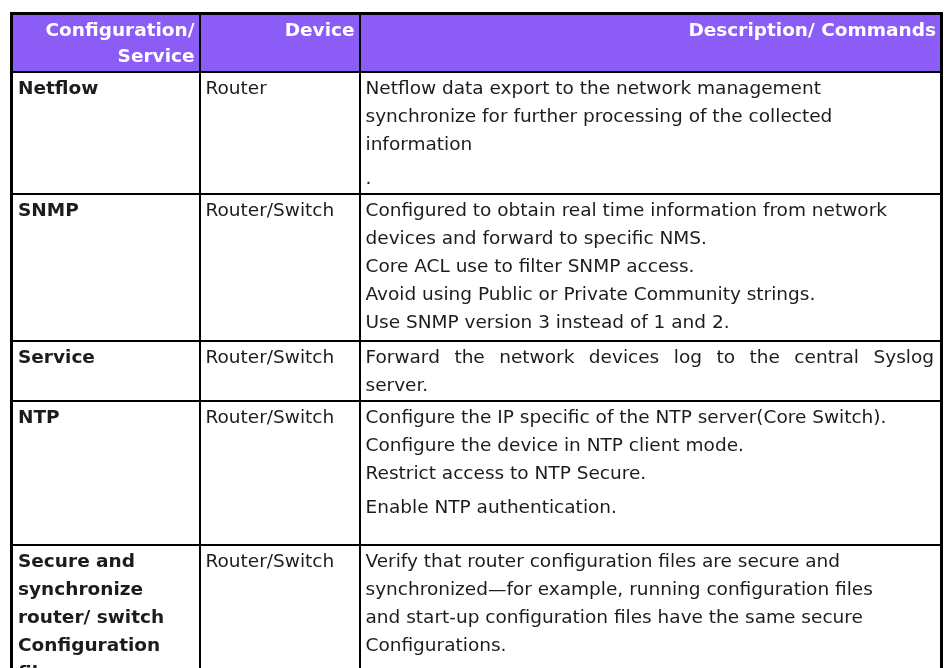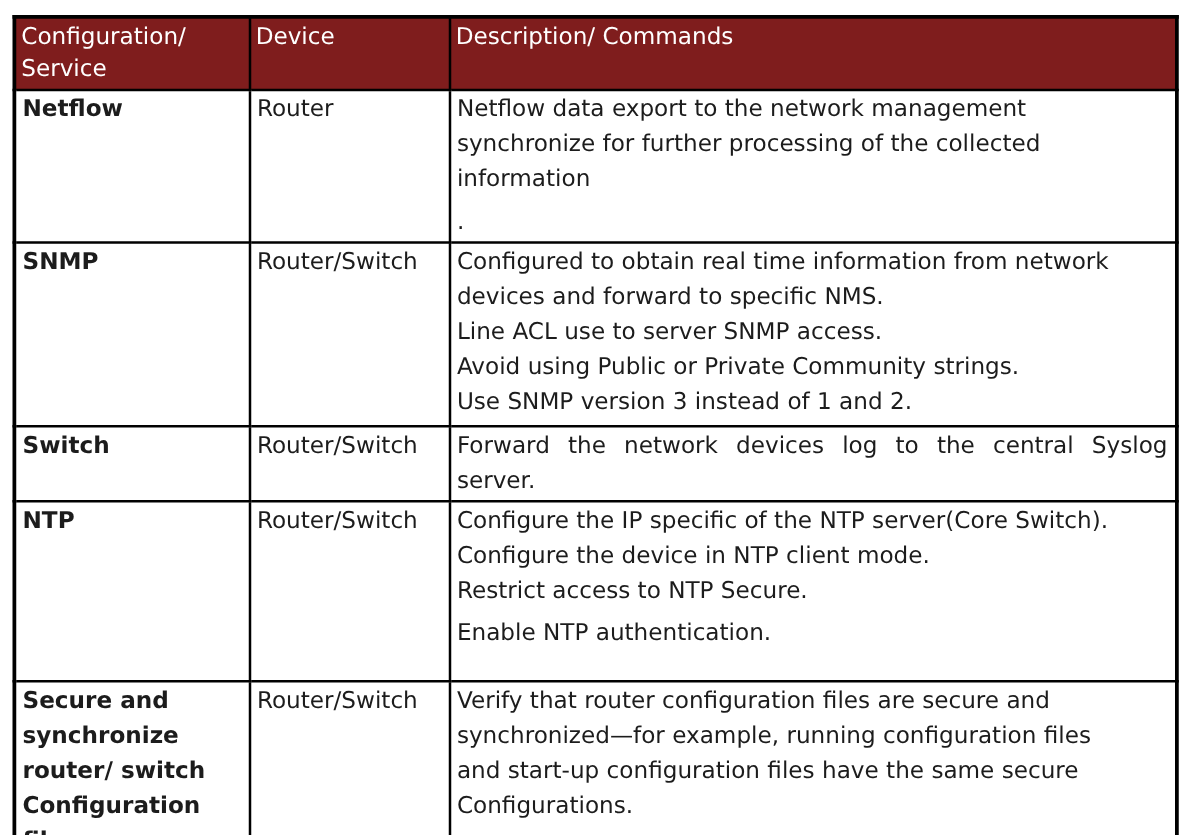--- a/index.html
+++ b/index.html
@@ -31,10 +31,10 @@
   table.cfg-table col.c3 { width: 582px; }
 
   table.cfg-table th {
-    background: #7f1d1d;
+    background: #8b5cf6;
     color: #ffffff;
-    font-weight: normal;
-    text-align: left;
+    font-weight: bold;
+    text-align: right;
     vertical-align: top;
     line-height: 26px;
     padding: 2px 4px;

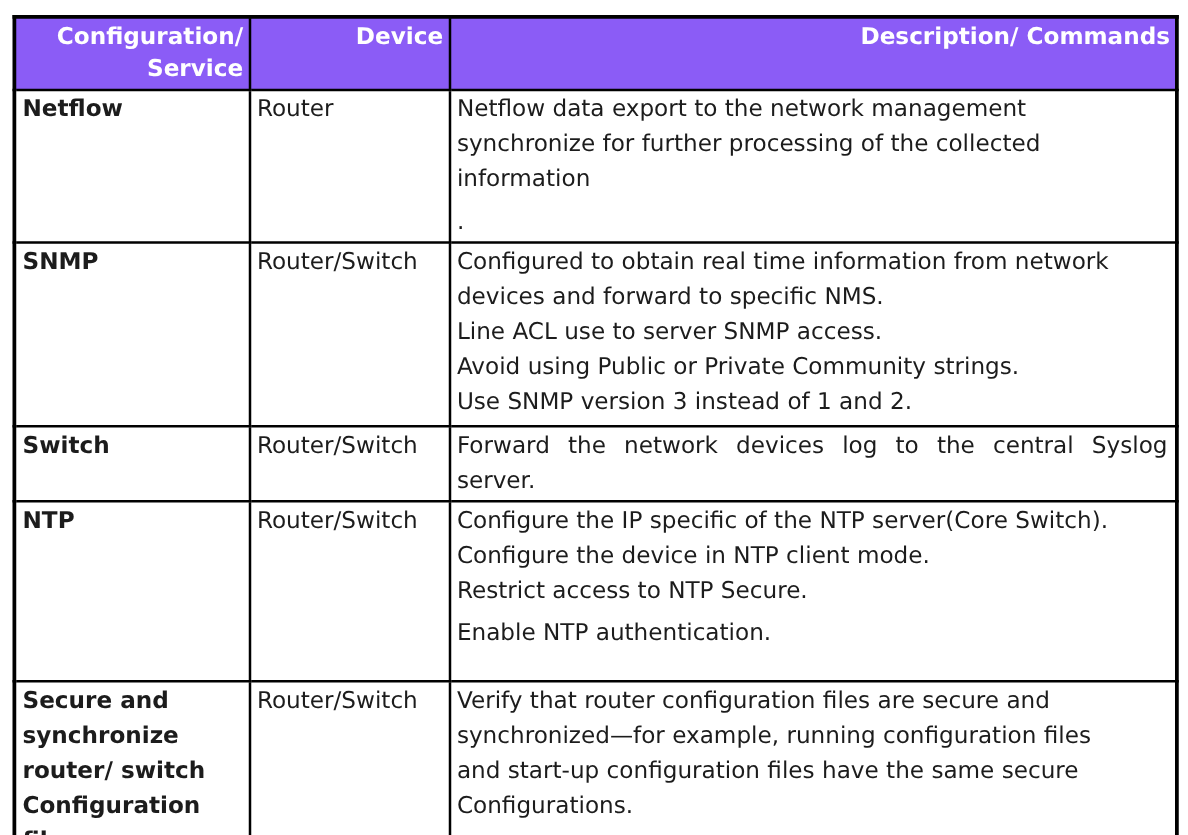--- a/index.html
+++ b/index.html
@@ -105,7 +105,7 @@
         <td class="col-desc">
           <div class="line">Configured to obtain real time information from network</div>
           <div class="line">devices and forward to specific NMS.</div>
-          <div class="line">Line ACL use to server SNMP access.</div>
+          <div class="line">Core ACL use to filter SNMP access.</div>
           <div class="line">Avoid using Public or Private Community strings.</div>
           <div class="line">Use SNMP version 3 instead of 1 and 2.</div>
         </td>

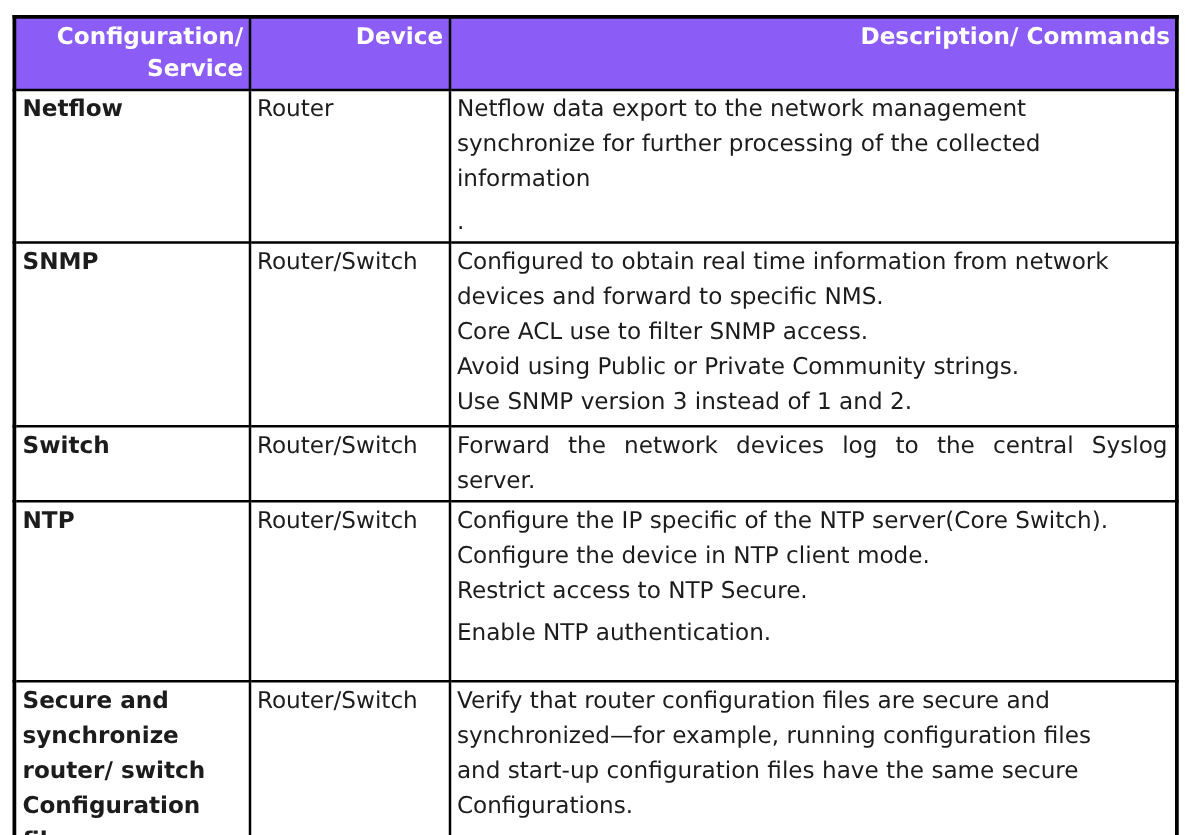--- a/index.html
+++ b/index.html
@@ -112,7 +112,7 @@
       </tr>
       <tr class="row-syslog">
         <td class="col-service">
-          <div>Switch</div>
+          <div>Service</div>
         </td>
         <td class="col-device">
           <div>Router/Switch</div>

